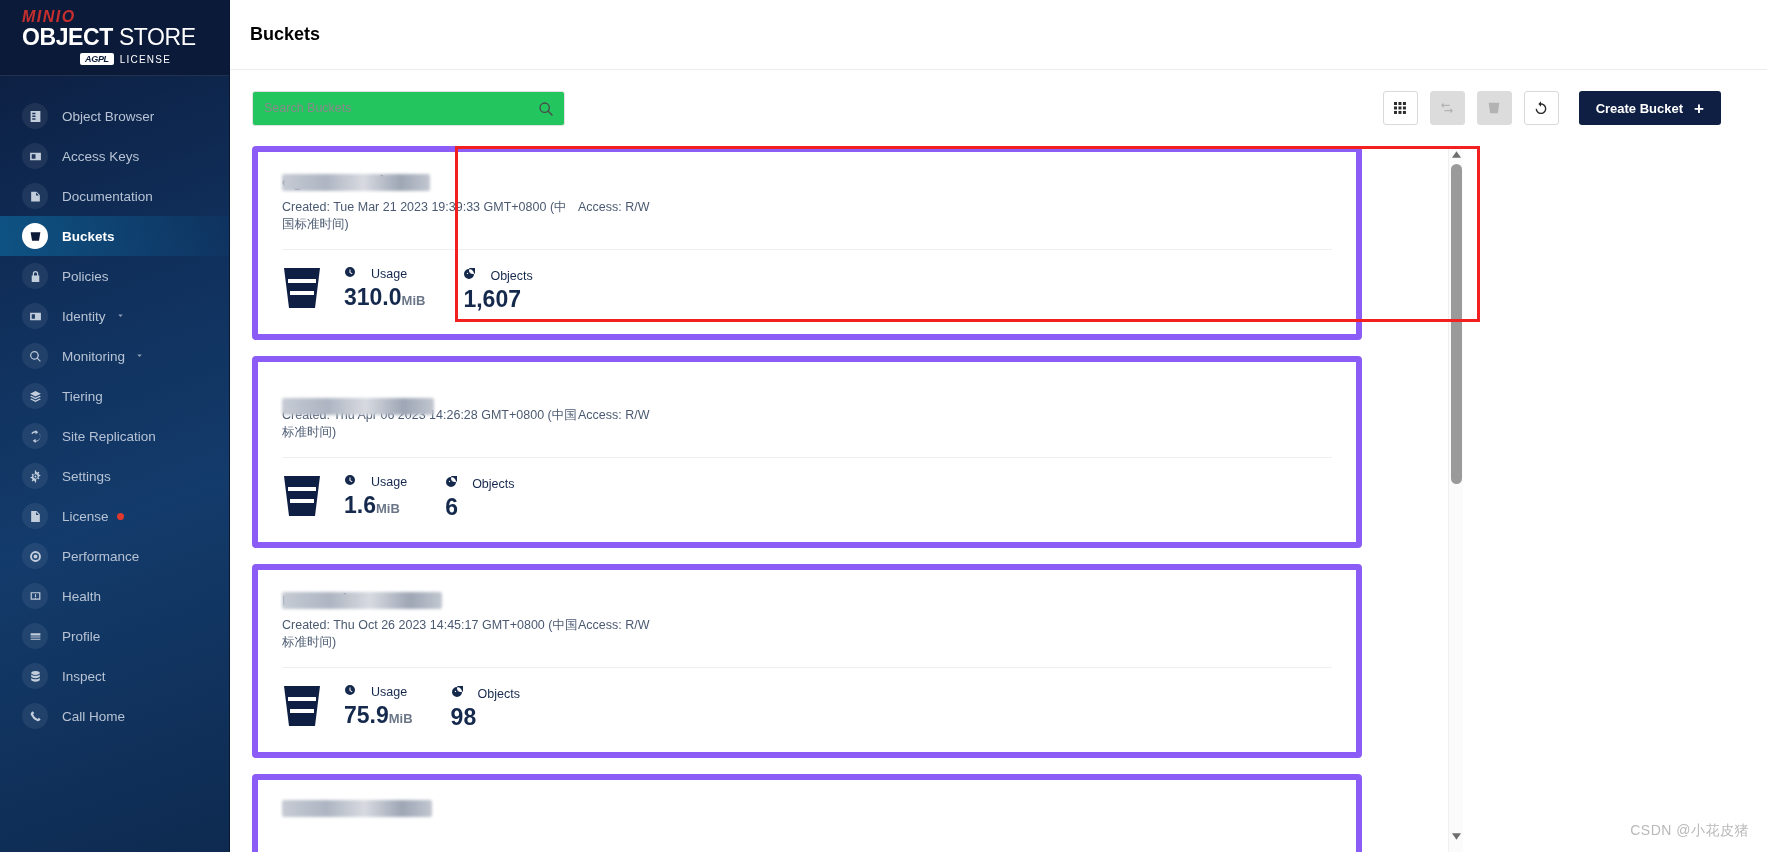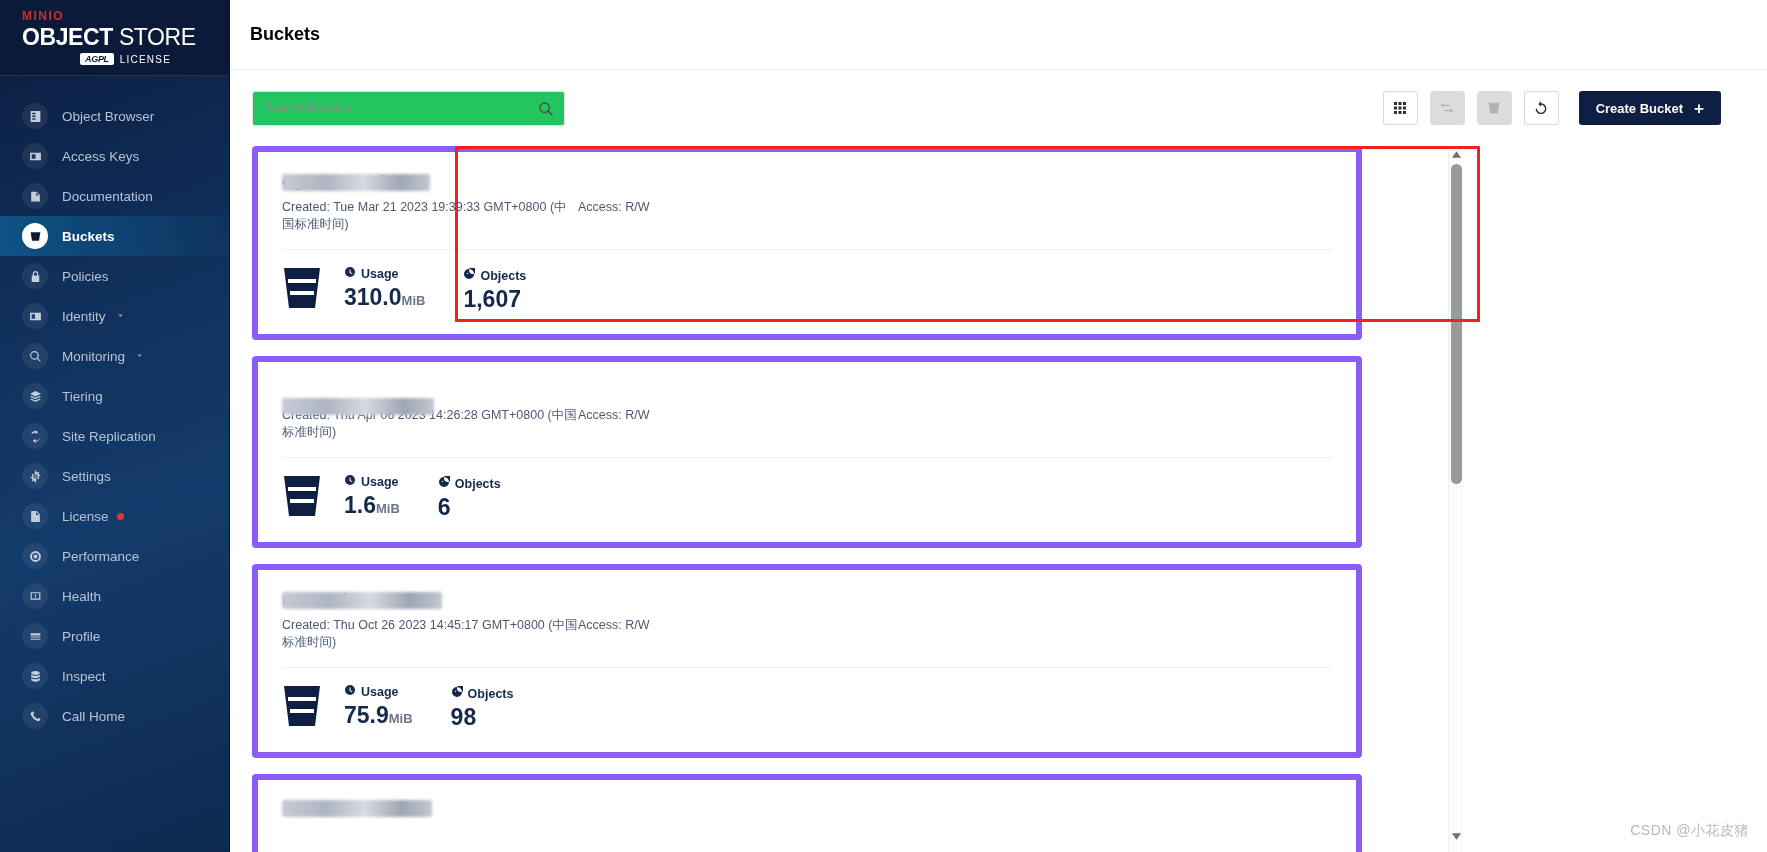--- a/index.html
+++ b/index.html
@@ -24,8 +24,8 @@
     background: #0b1a38;
   }
   .logo-minio {
-    font-size: 12px; font-weight: bold; letter-spacing: 1.5px;
-    color: #c72e2e; line-height: 13px;
+    font-size: 16px; font-weight: bold; letter-spacing: 1.5px;
+    color: #c72e2e; line-height: 13px; font-style: italic;
   }
   .logo-main { display: flex; align-items: center; gap: 6px; margin-top: 1px; }
   .logo-object { font-size: 23px; font-weight: bold; color: #ffffff; letter-spacing: -0.4px; }

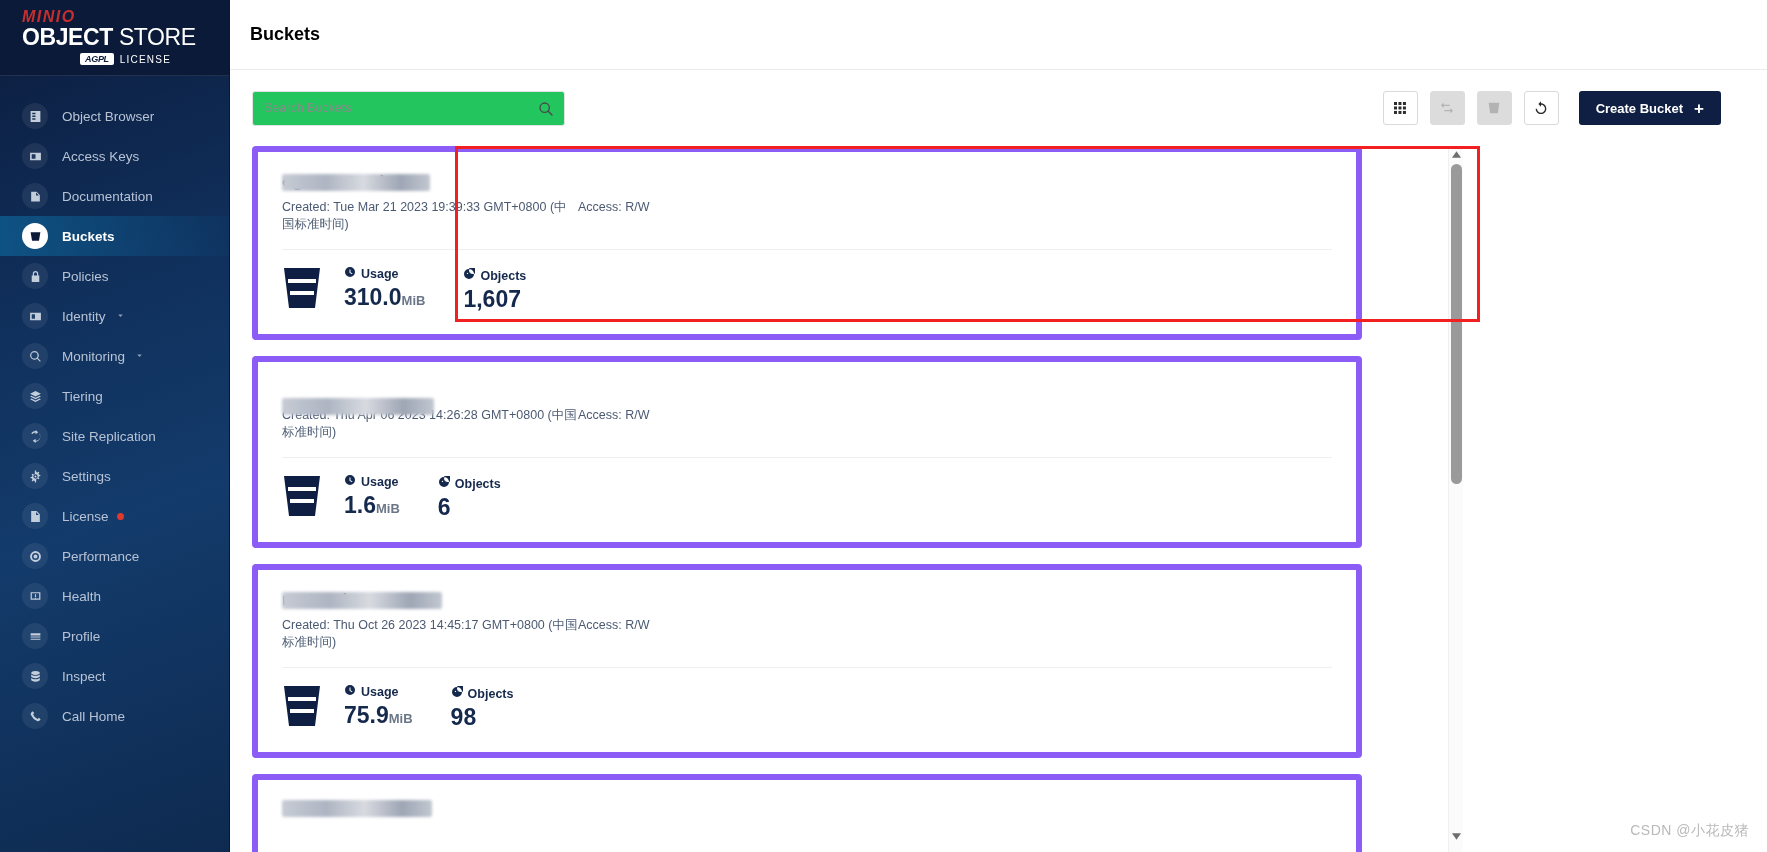--- a/index.html
+++ b/index.html
@@ -133,8 +133,8 @@
   .bucket-glyph { margin-right: 22px; }
   .stat { margin-right: 38px; }
   .stat-head {
-    display: flex; align-items: center; gap: 5px;
-    font-size: 12.5px; font-weight: bold; color: #15294d;
+    display: flex; align-items: center; gap: 15px;
+    font-size: 12.5px; font-weight: normal; color: #15294d;
   }
   .stat-head svg { width: 12px; height: 12px; fill: #15294d; }
   .stat-val {

